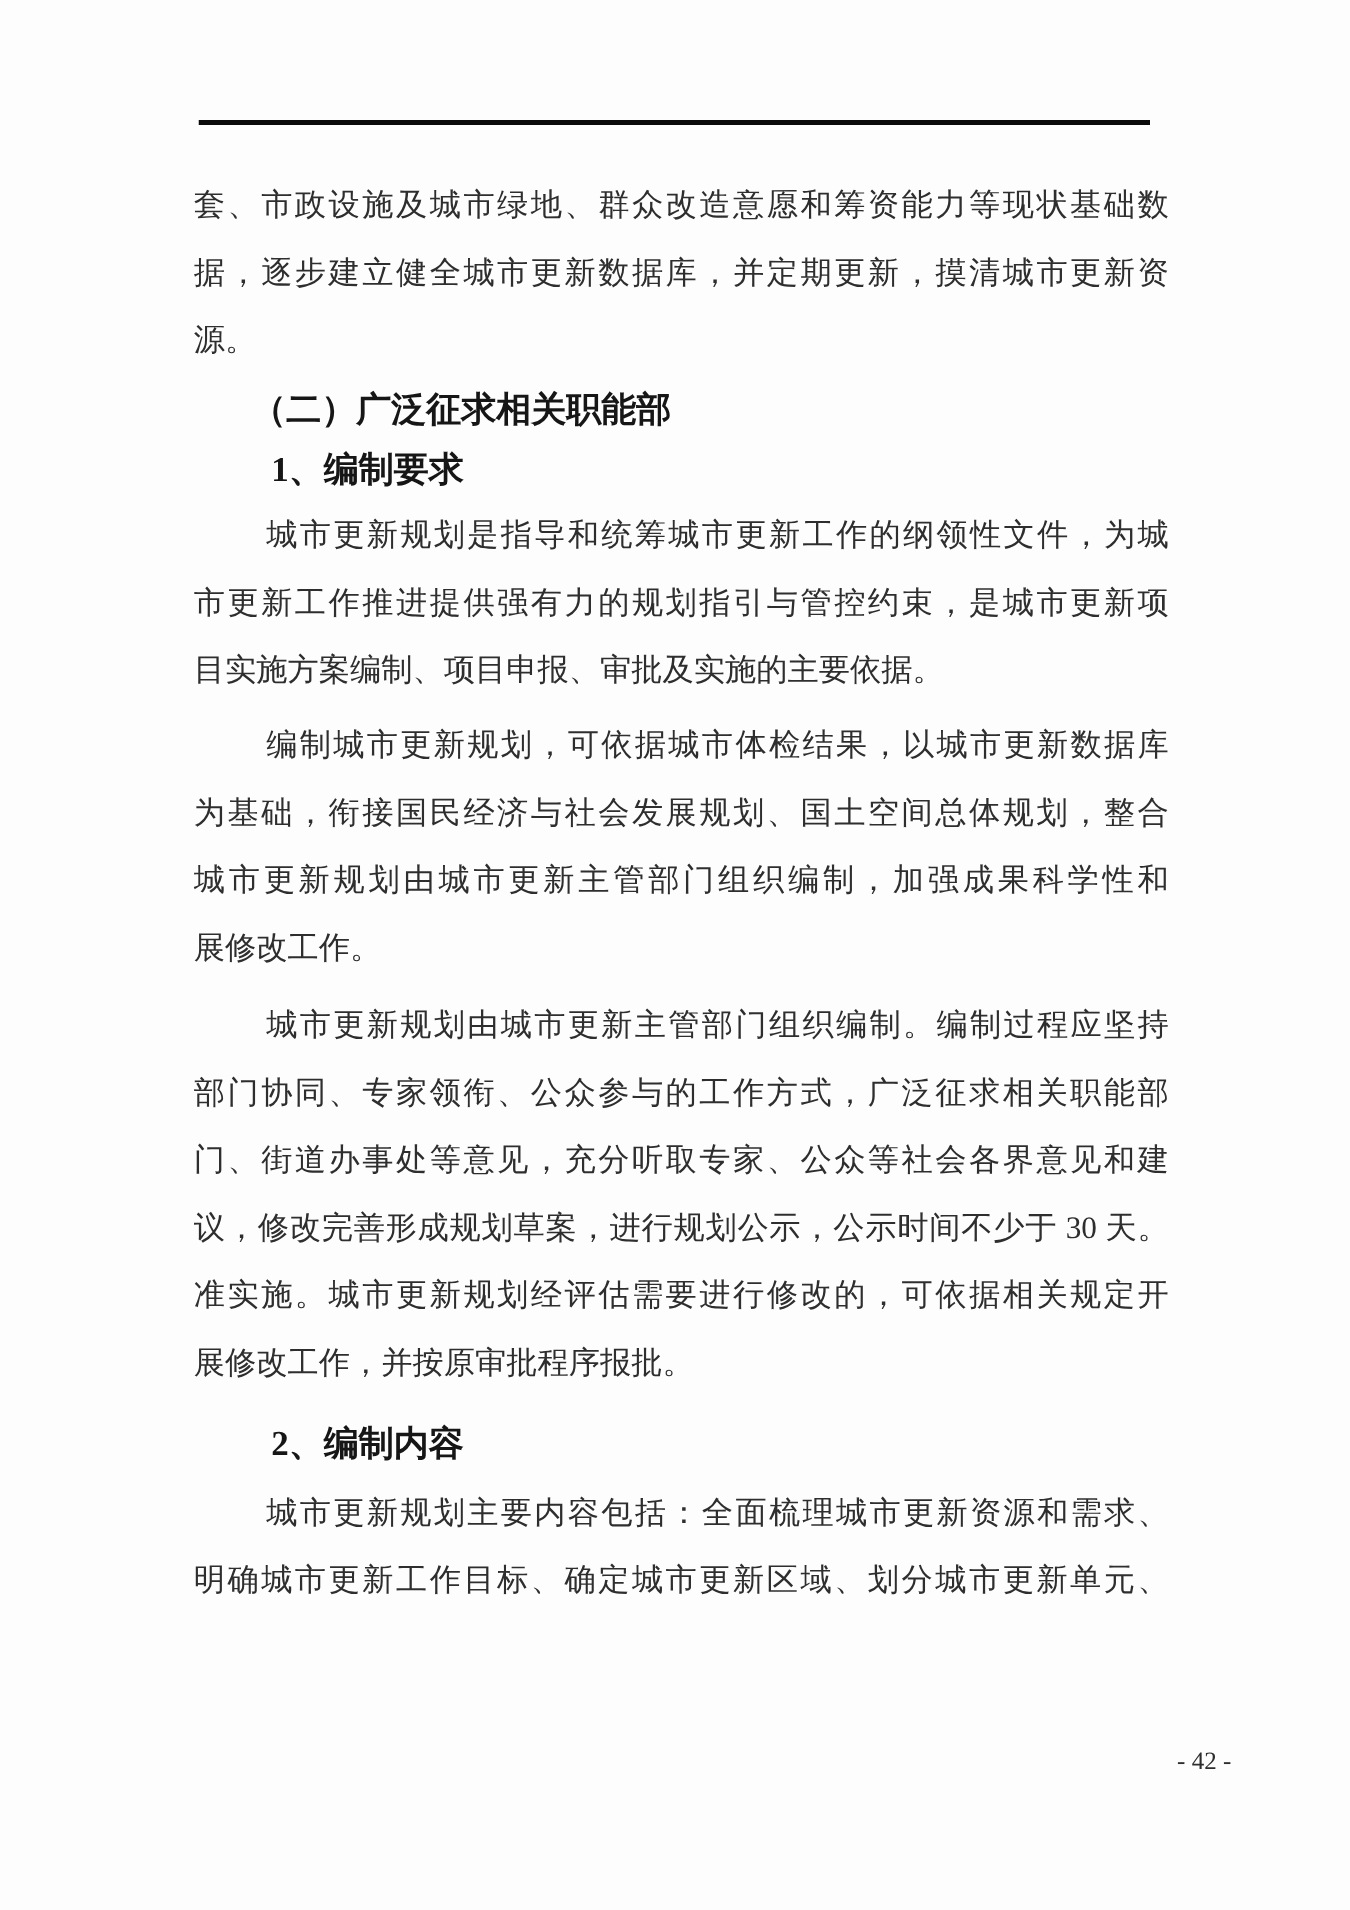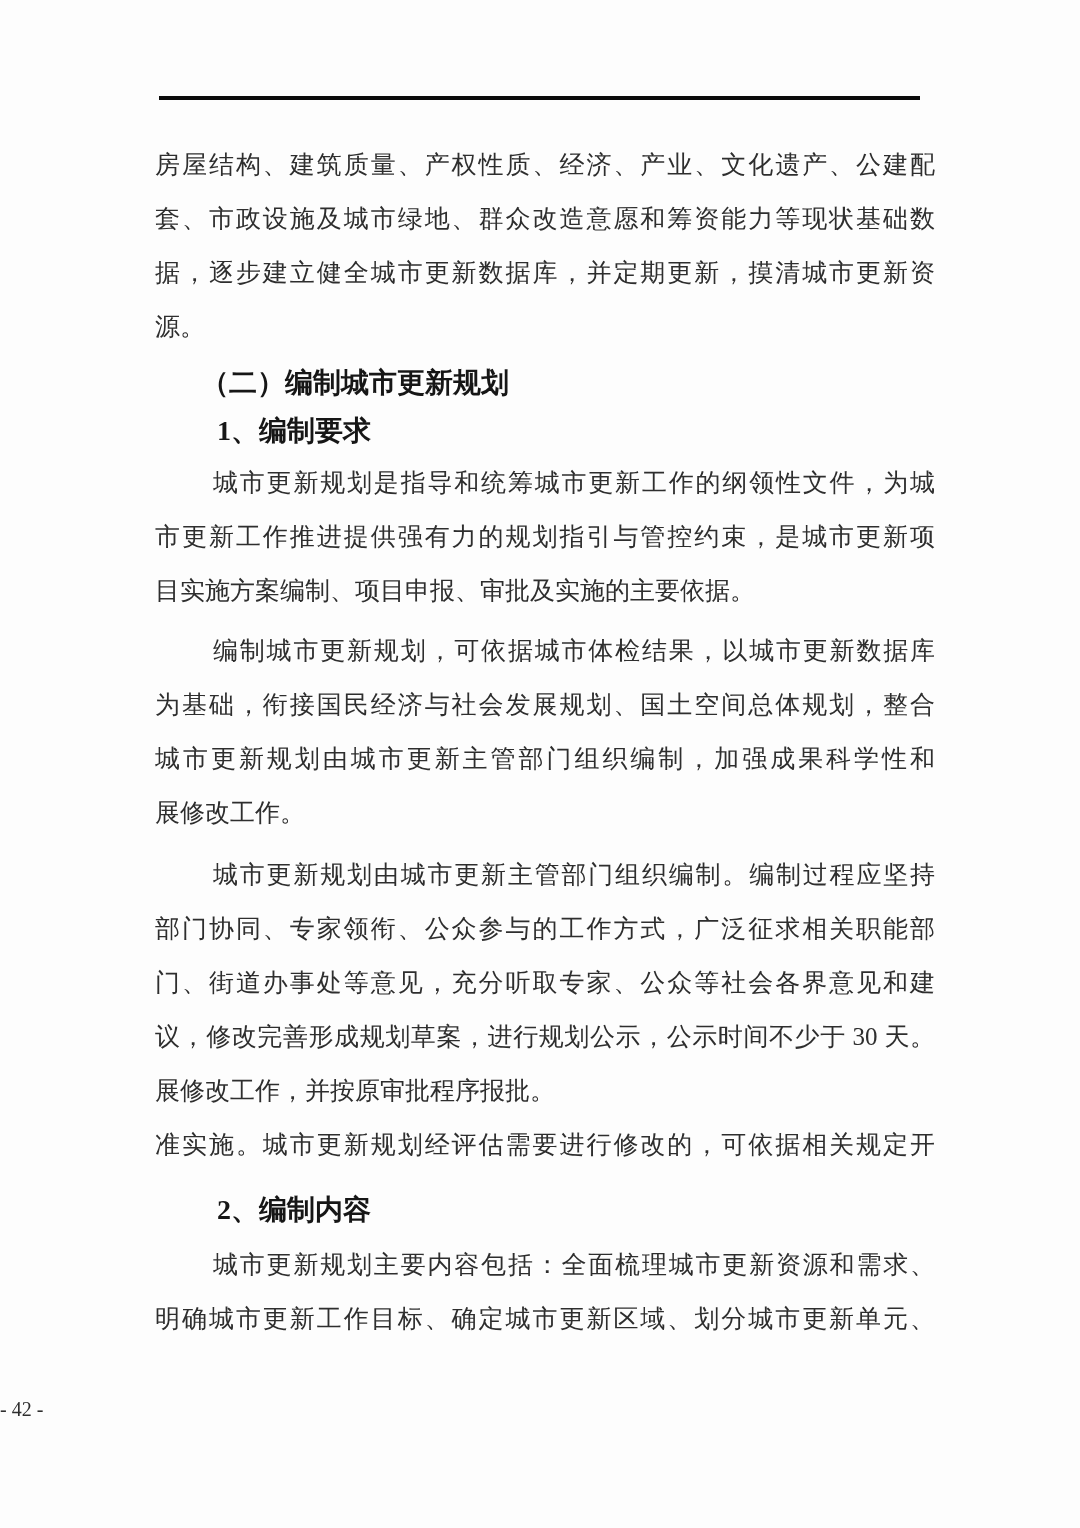--- a/index.html
+++ b/index.html
@@ -102,7 +102,6 @@
   <div class="content">
 
     <div class="para">
-      <div class="ln">房屋结构、建筑质量、产权性质、经济、产业、文化遗产、公建配</div>
       <div class="ln">套、市政设施及城市绿地、群众改造意愿和筹资能力等现状基础数</div>
       <div class="ln">据，逐步建立健全城市更新数据库，并定期更新，摸清城市更新资</div>
       <div class="ln end">源。</div>

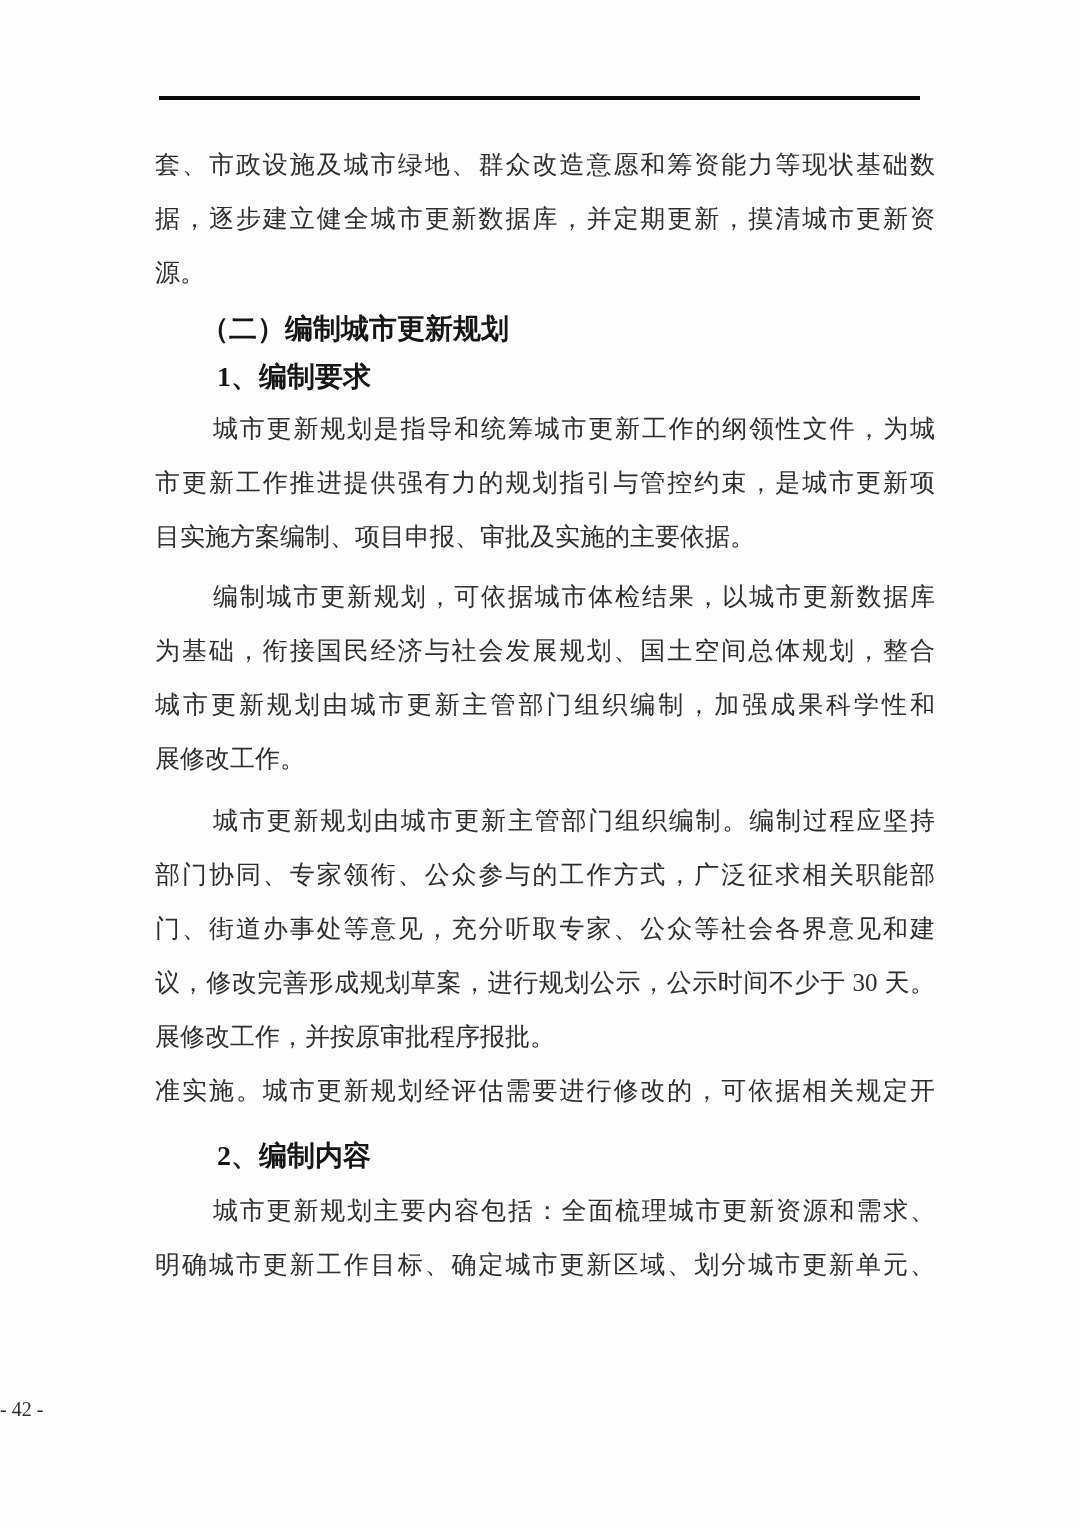--- a/index.html
+++ b/index.html
@@ -107,7 +107,7 @@
       <div class="ln end">源。</div>
     </div>
 
-    <div class="h2">（二）编制城市更新规划</div>
+    <div class="h2">（二）广泛征求相关职能部</div>
 
     <div class="h3">1、编制要求</div>
 

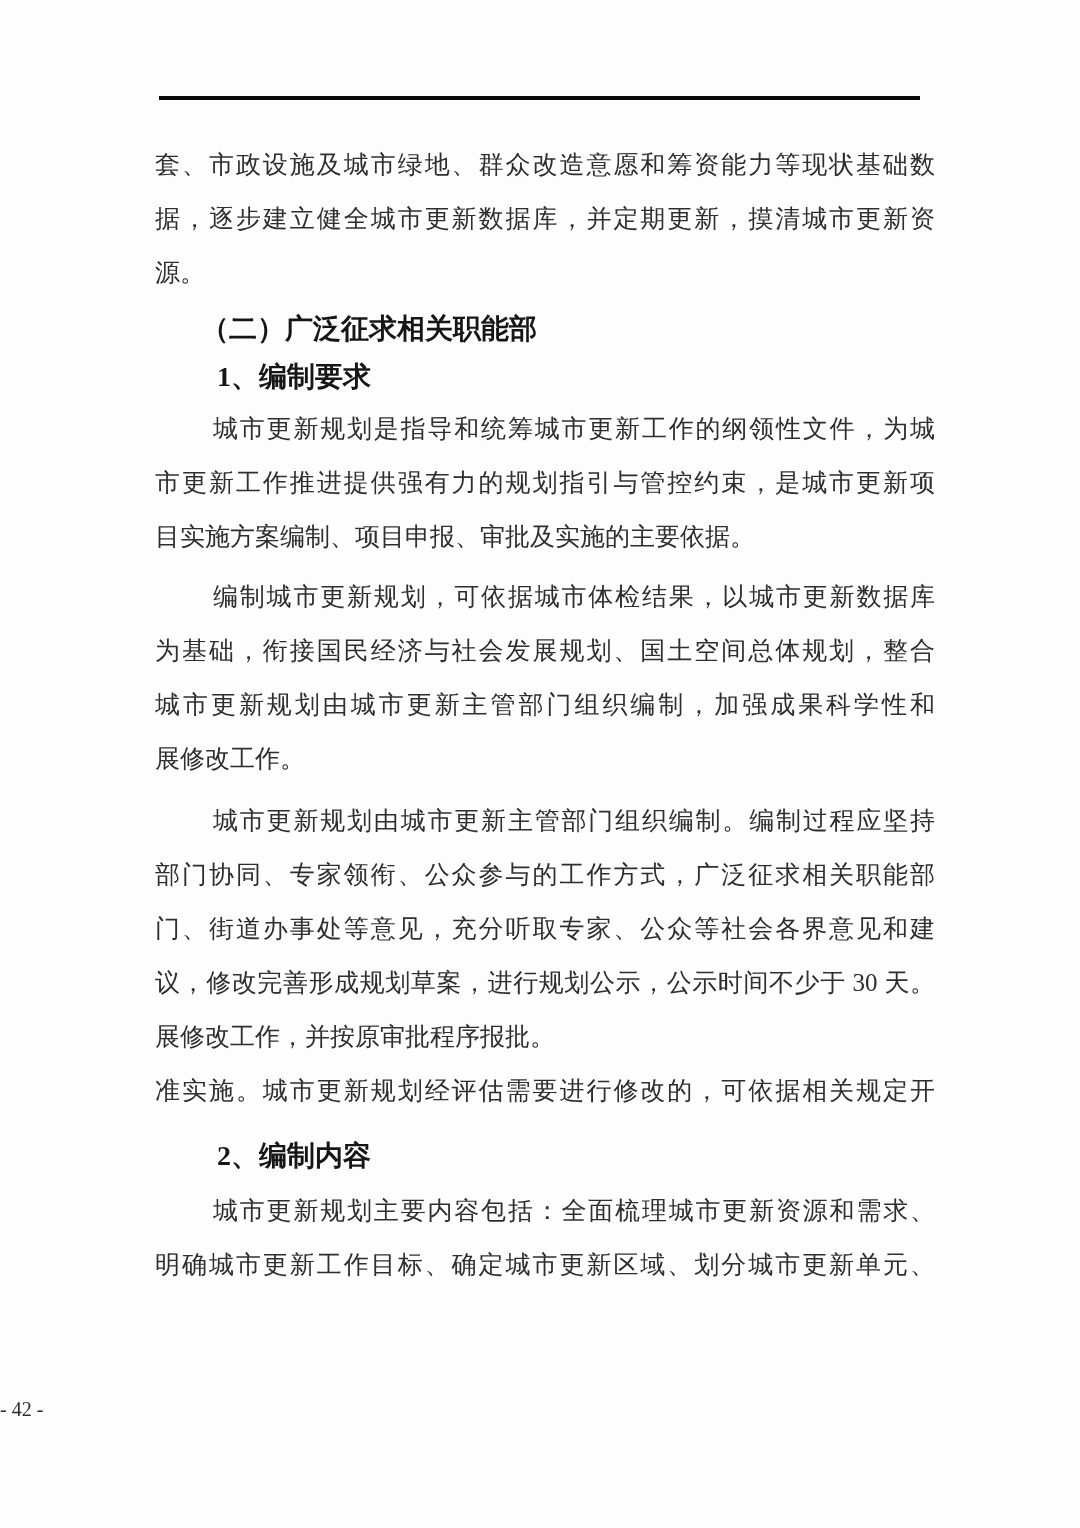--- a/index.html
+++ b/index.html
@@ -129,8 +129,8 @@
       <div class="ln">部门协同、专家领衔、公众参与的工作方式，广泛征求相关职能部</div>
       <div class="ln">门、街道办事处等意见，充分听取专家、公众等社会各界意见和建</div>
       <div class="ln">议，修改完善形成规划草案，进行规划公示，公示时间不少于 30 天。</div>
+      <div class="ln">准实施。城市更新规划经评估需要进行修改的，可依据相关规定开</div>
       <div class="ln end">展修改工作，并按原审批程序报批。</div>
-      <div class="ln">准实施。城市更新规划经评估需要进行修改的，可依据相关规定开</div>
     </div>
 
     <div class="h3 h4m">2、编制内容</div>

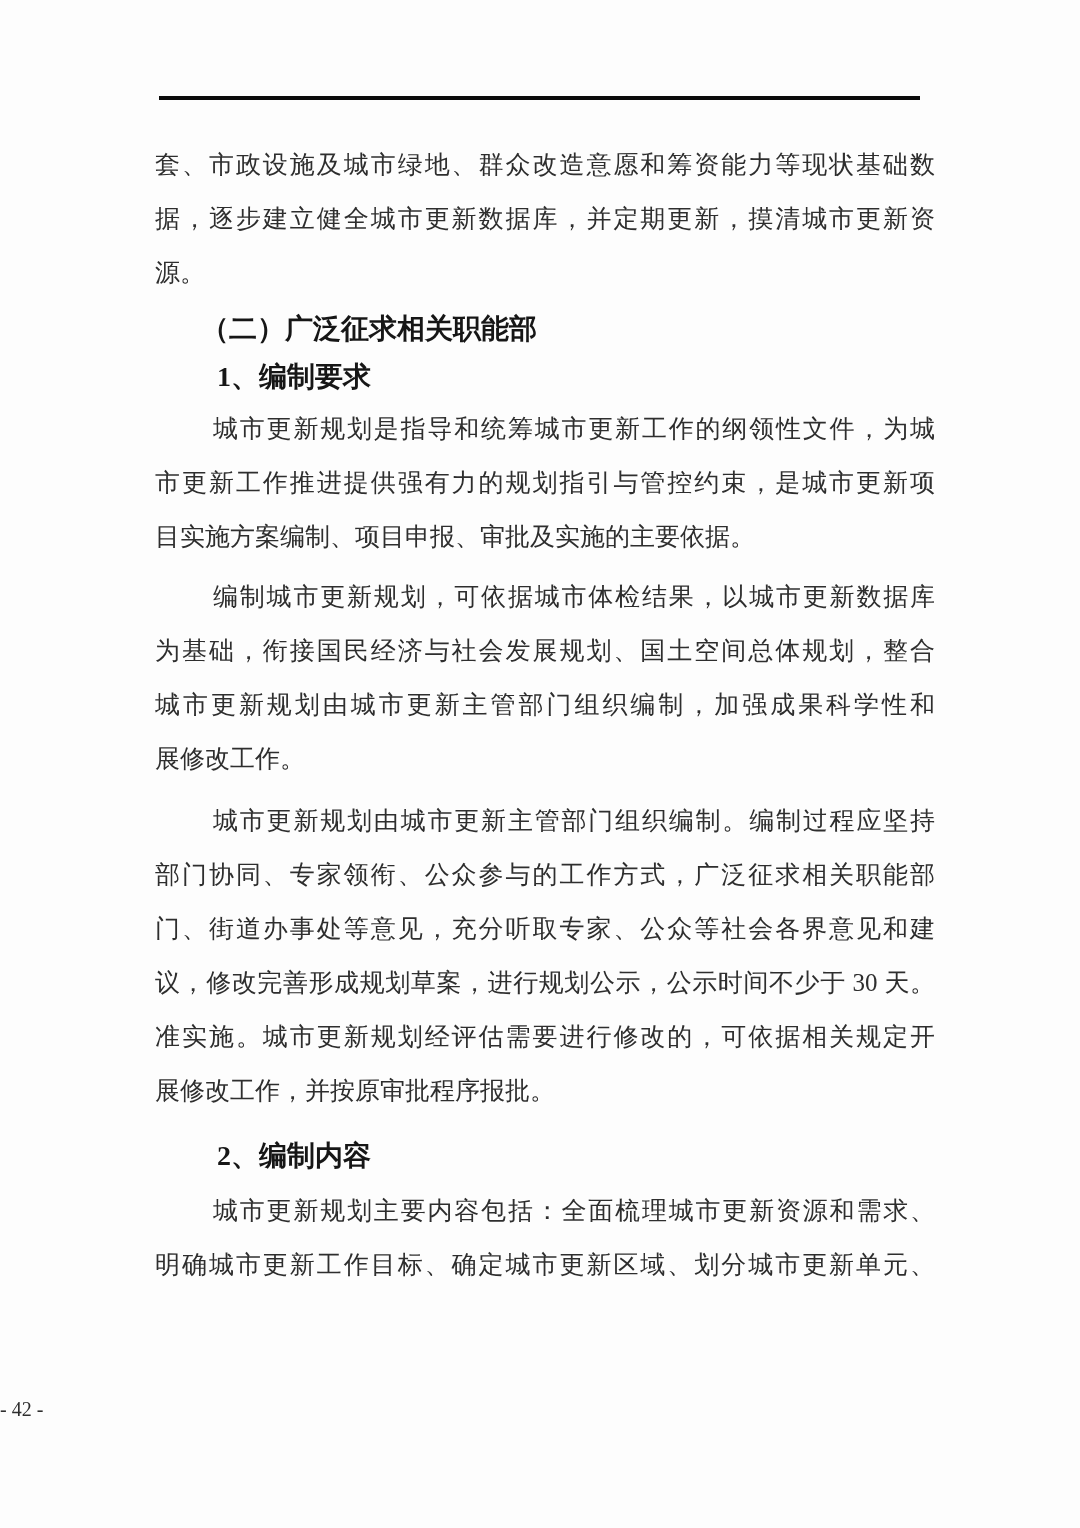--- a/index.html
+++ b/index.html
@@ -88,7 +88,7 @@
     width: 985px;
     line-height: 26px;
     font-size: 20px;
-    text-align: left;
+    text-align: right;
     color: #2e2e2e;
   }
 </style>

